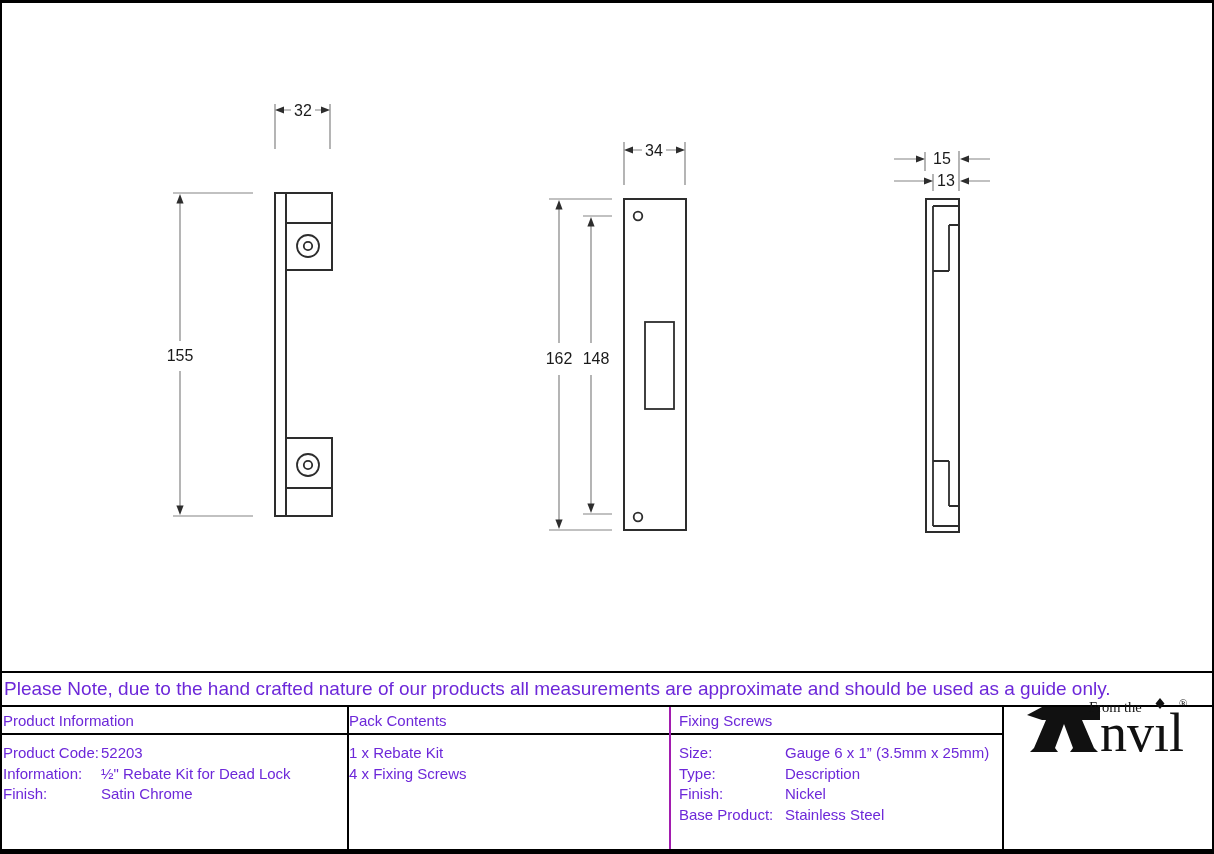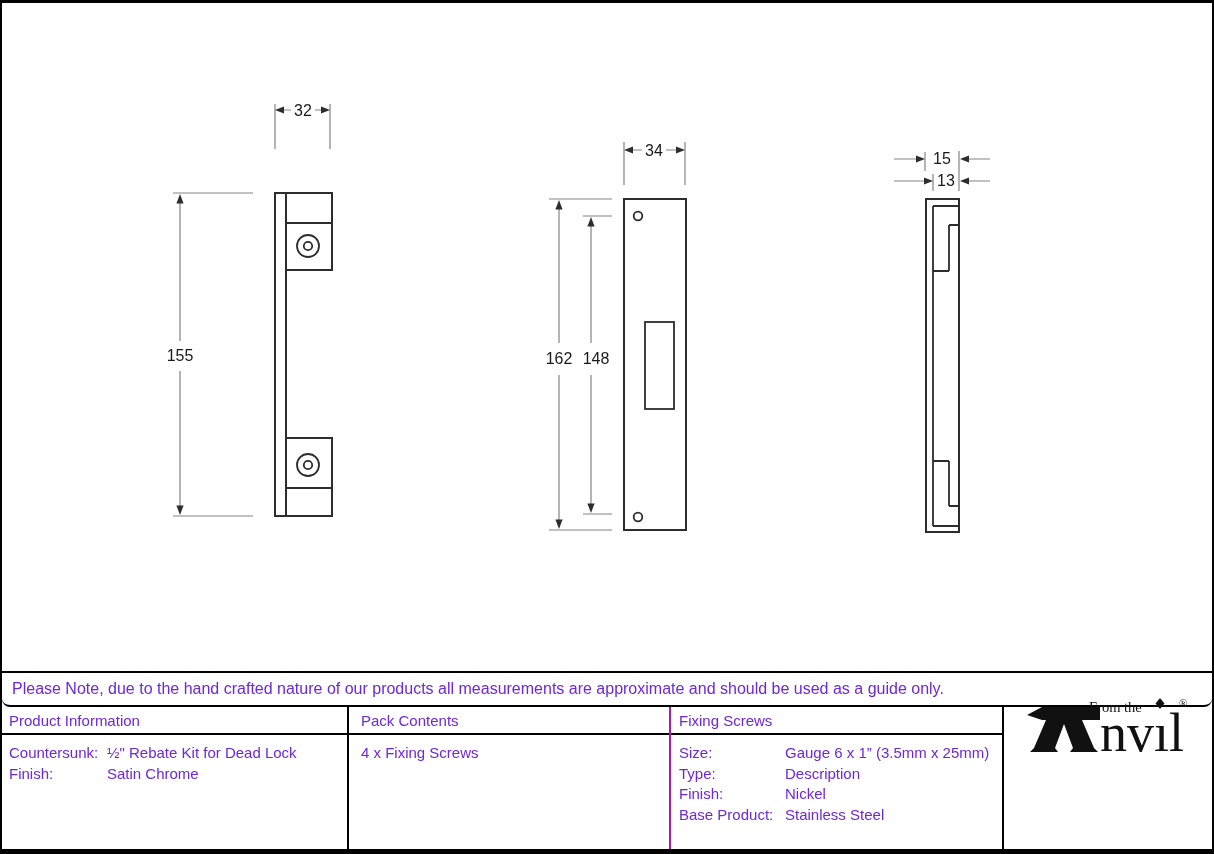--- a/index.html
+++ b/index.html
@@ -23,7 +23,7 @@
   }
   .note-row {
     flex:none; height:32px; border-bottom:2px solid #000;
-    display:flex; align-items:center; padding-left:10px; font-size:16px;border-radius:8px;
+    display:flex; align-items:center; padding-left:2px; font-size:19px;
   }
   .spec-table { flex:1; display:flex; min-height:0; }
   .col { box-sizing:border-box; display:flex; flex-direction:column; }

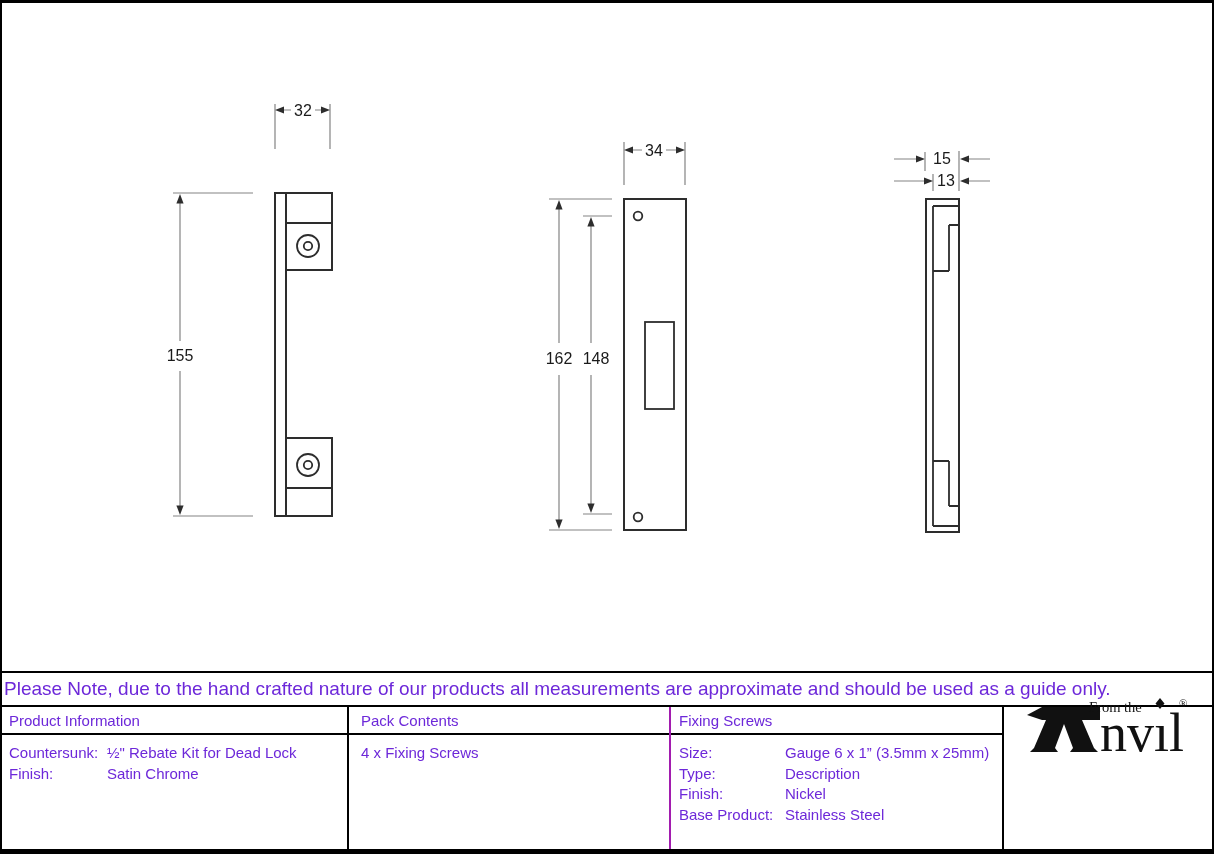--- a/index.html
+++ b/index.html
@@ -37,7 +37,7 @@
     display:flex; align-items:center; font-size:15px;
   }
   .col-body { padding-top:8px; font-size:15px; line-height:20.5px; }
-  .col-product .col-header, .col-product .col-body { padding-left:7px; }
+  .col-product .col-header, .col-product .col-body { padding-left:1px; }
   .col-pack .col-header,    .col-pack .col-body    { padding-left:12px; }
   .col-screws .col-header,  .col-screws .col-body  { padding-left:8px; }
   .kv { display:flex; }

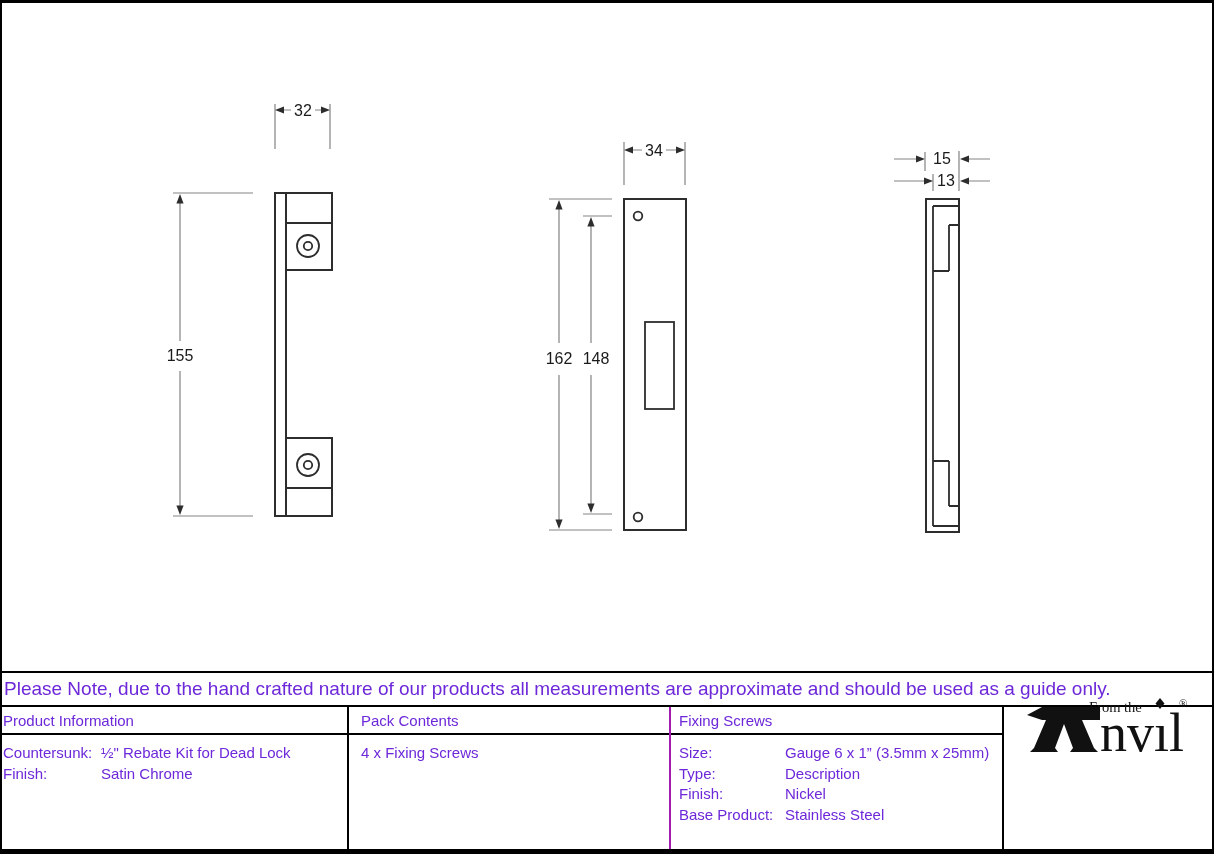--- a/index.html
+++ b/index.html
@@ -38,7 +38,7 @@
   }
   .col-body { padding-top:8px; font-size:15px; line-height:20.5px; }
   .col-product .col-header, .col-product .col-body { padding-left:1px; }
-  .col-pack .col-header,    .col-pack .col-body    { padding-left:12px; }
+  .col-pack .col-header,    .col-pack .col-body    { }
   .col-screws .col-header,  .col-screws .col-body  { padding-left:8px; }
   .kv { display:flex; }
   .kv .k { flex:none; }

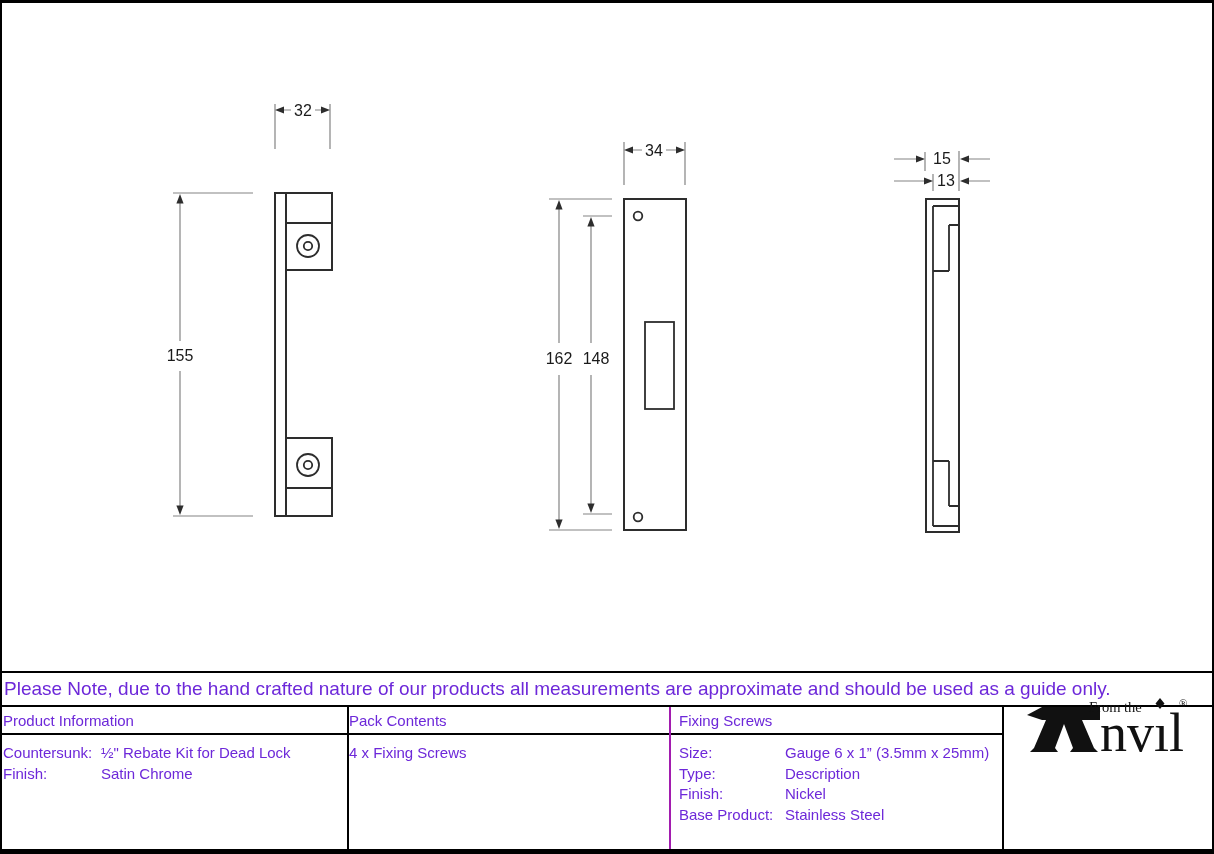--- a/index.html
+++ b/index.html
@@ -139,6 +139,10 @@
         <div class="col-header">Product Information</div>
         <div class="col-body">
           <div class="kv">
+            <span class="k">Product Code:</span>
+            <span class="v">52203</span>
+          </div>
+          <div class="kv">
             <span class="k">Countersunk:</span>
             <span class="v">½" Rebate Kit for Dead Lock</span>
           </div>

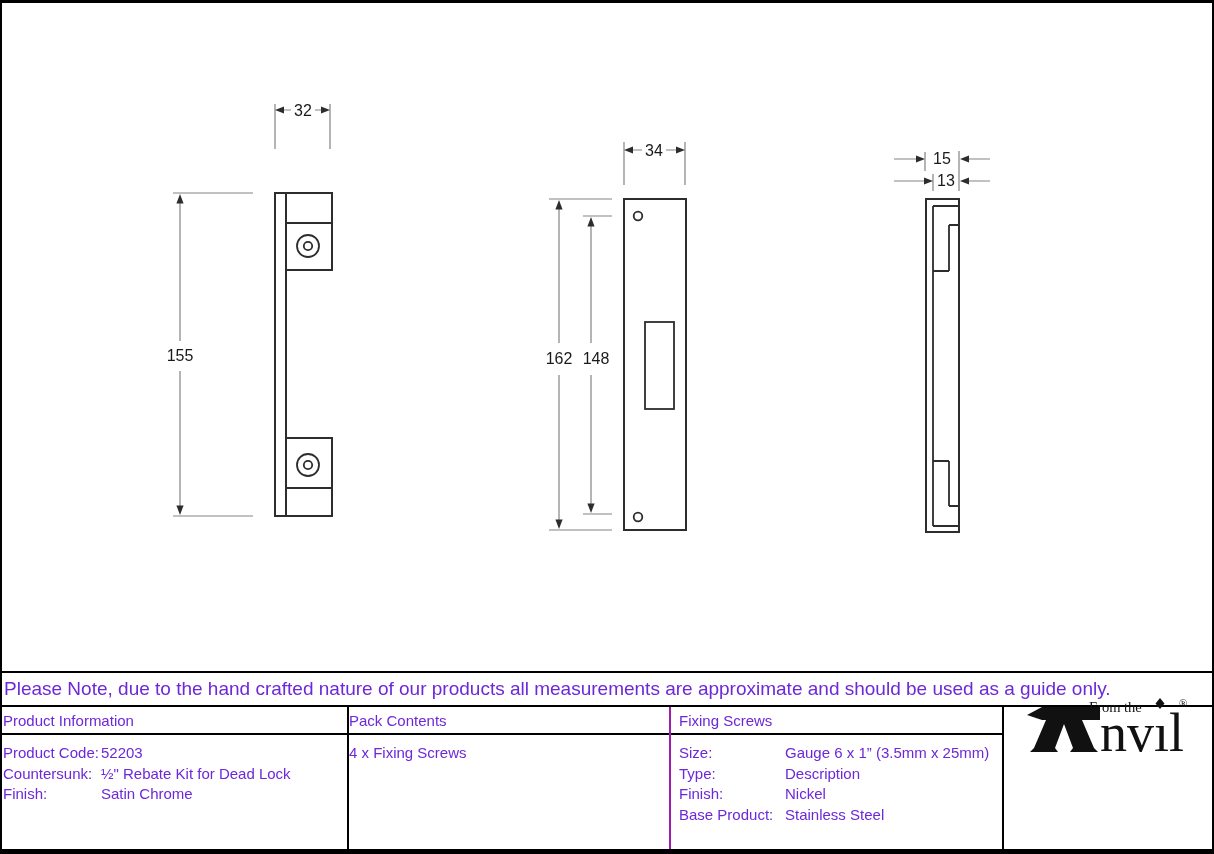--- a/index.html
+++ b/index.html
@@ -156,6 +156,7 @@
       <div class="col col-pack">
         <div class="col-header">Pack Contents</div>
         <div class="col-body">
+          <div>1 x Rebate Kit</div>
           <div>4 x Fixing Screws</div>
         </div>
       </div>

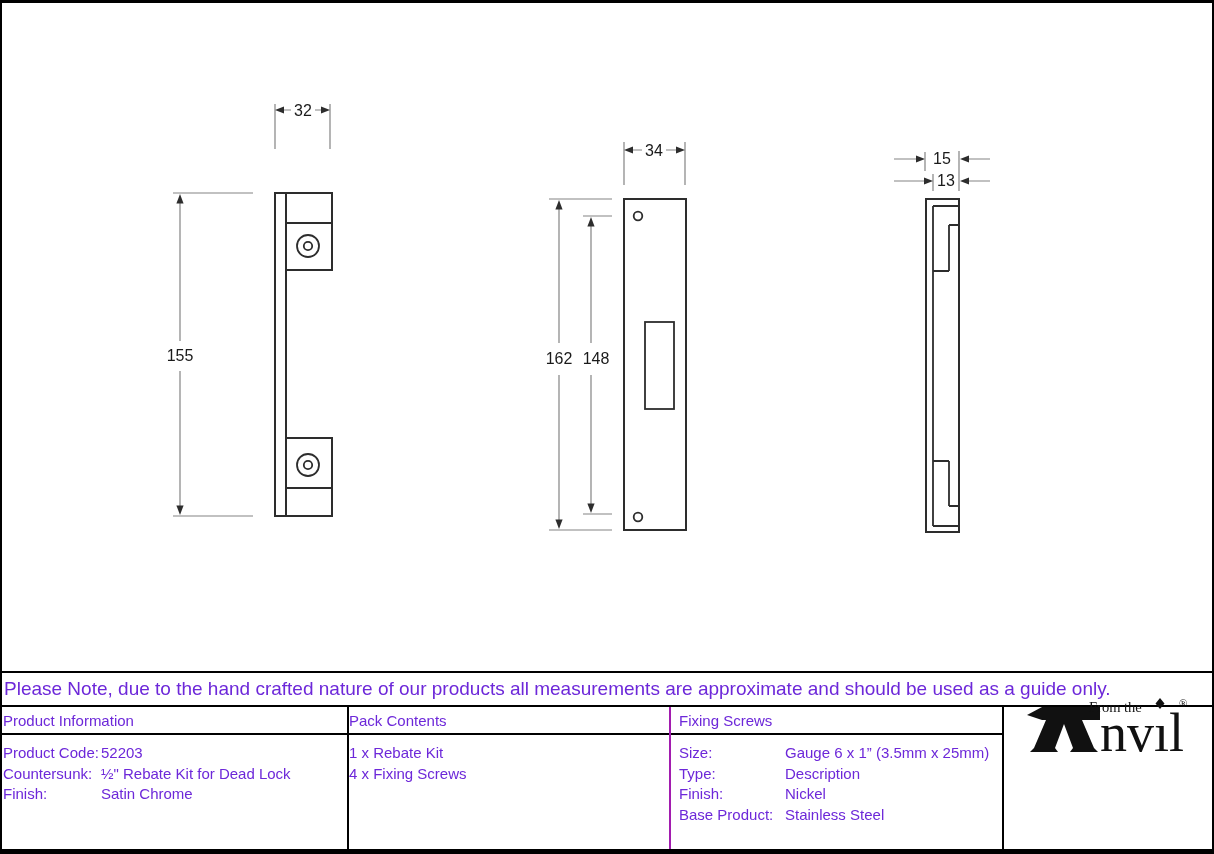--- a/index.html
+++ b/index.html
@@ -143,7 +143,7 @@
             <span class="v">52203</span>
           </div>
           <div class="kv">
-            <span class="k">Countersunk:</span>
+            <span class="k">Information:</span>
             <span class="v">½" Rebate Kit for Dead Lock</span>
           </div>
           <div class="kv">

